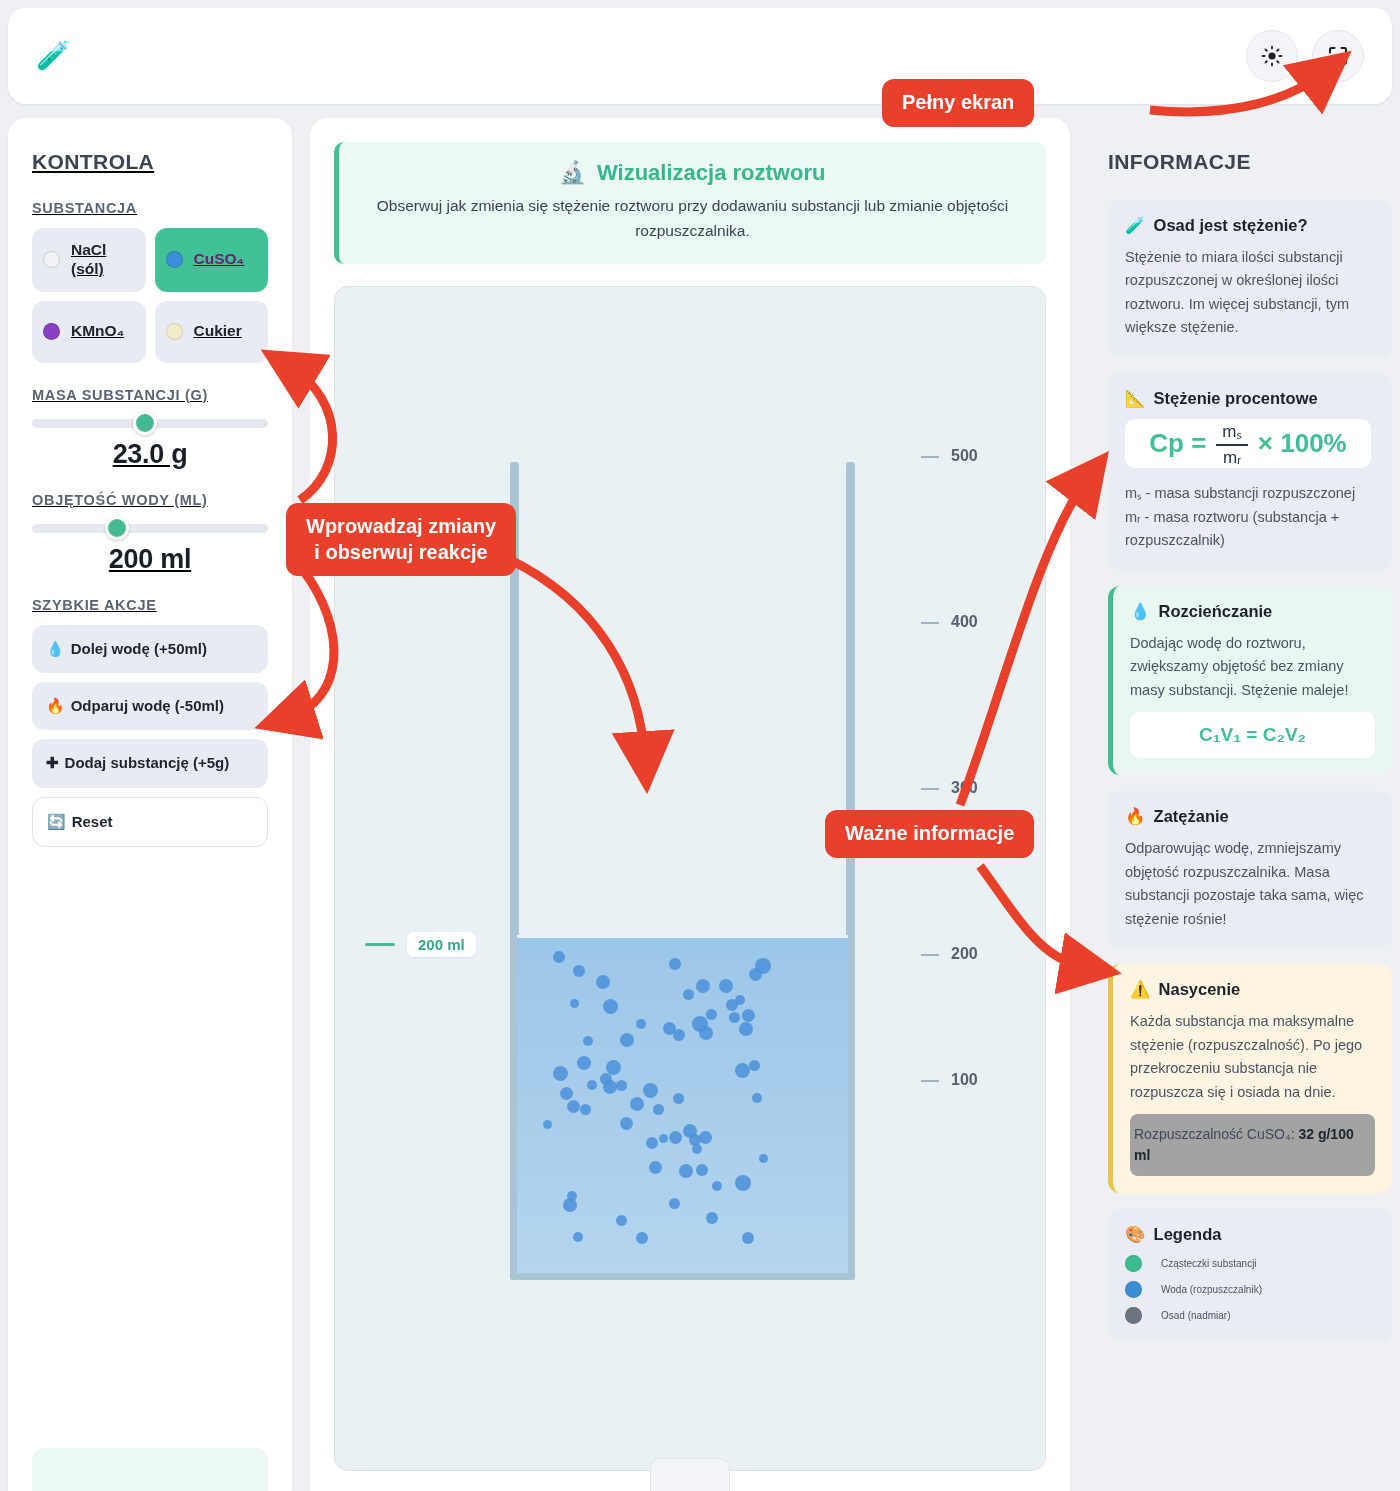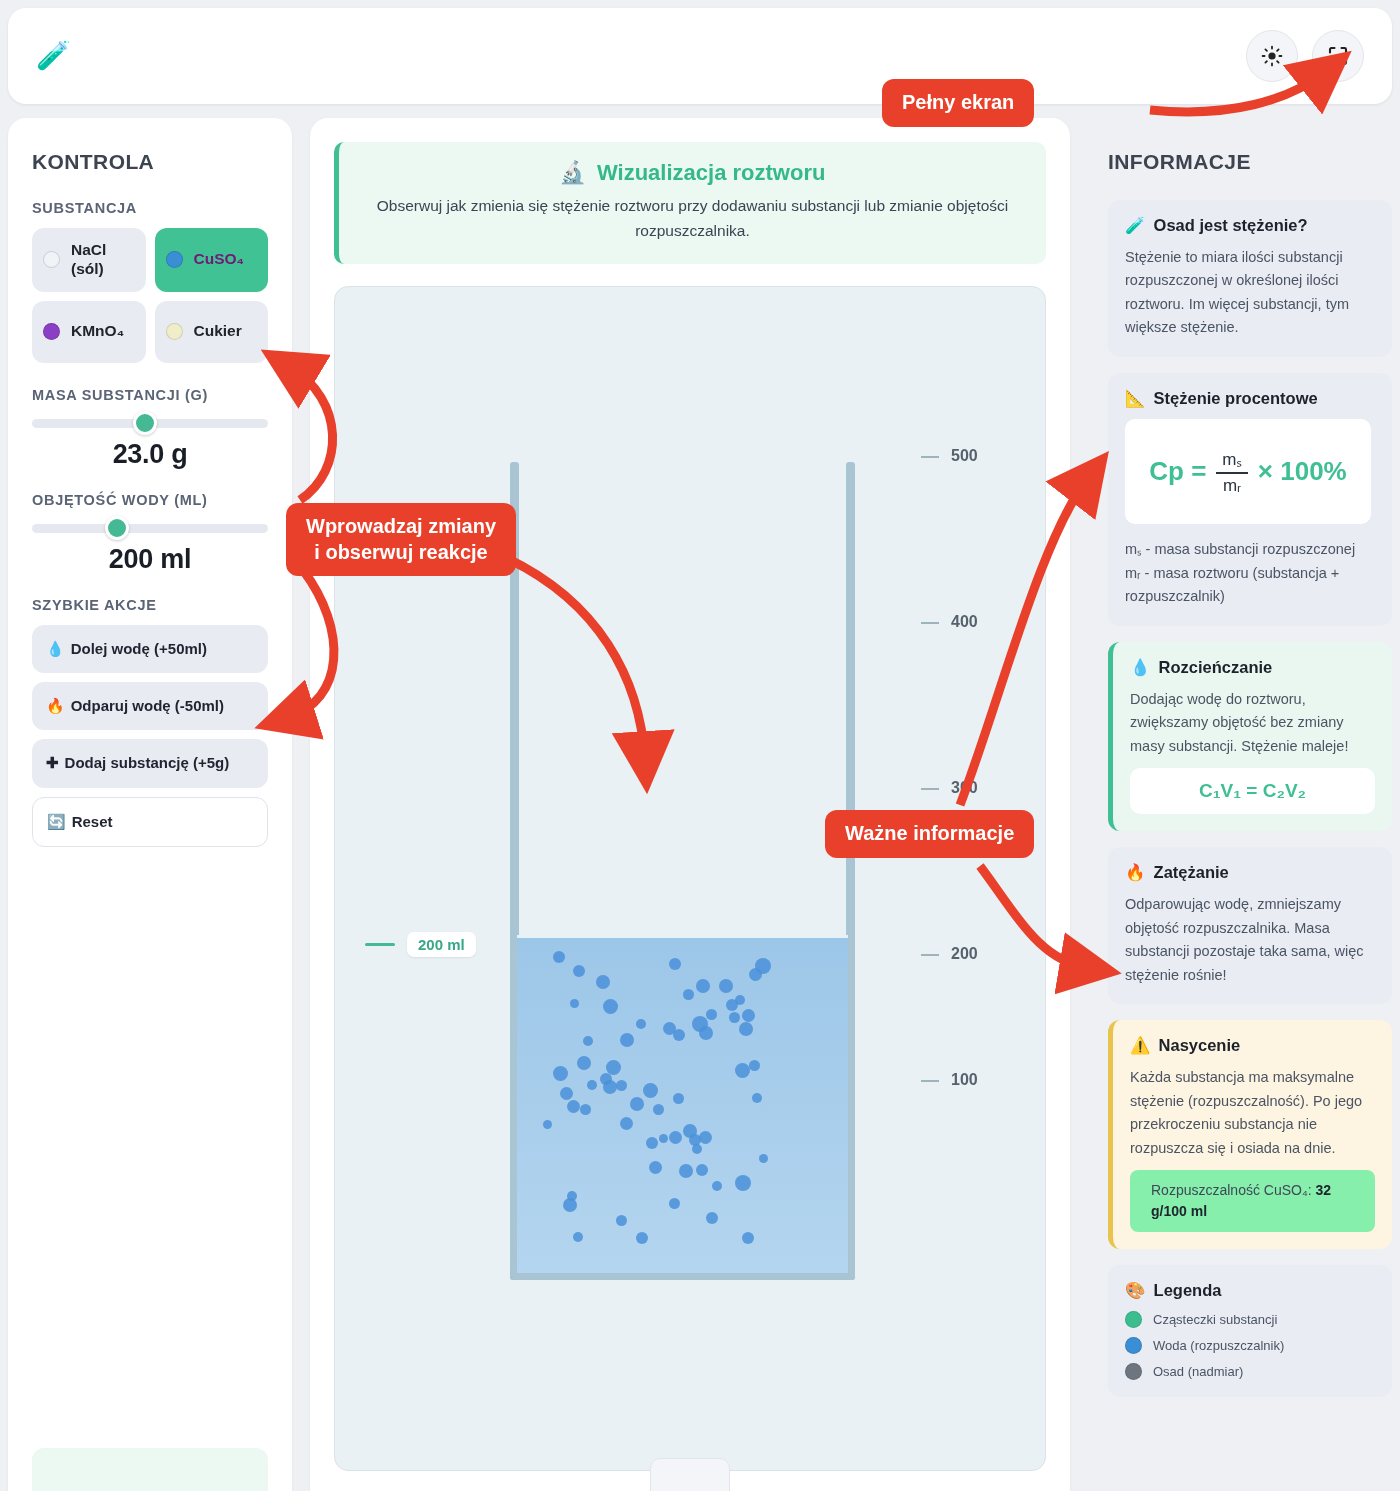--- a/index.html
+++ b/index.html
@@ -38,6 +38,7 @@
     box-shadow: 0 1px 3px rgba(16,24,40,.06);
     padding: 32px 24px 0 24px;
     overflow: hidden;
+    text-decoration: underline;
   }
   .center-panel {
     position: absolute; left: 310px; top: 118px; width: 760px; height: 1373px;

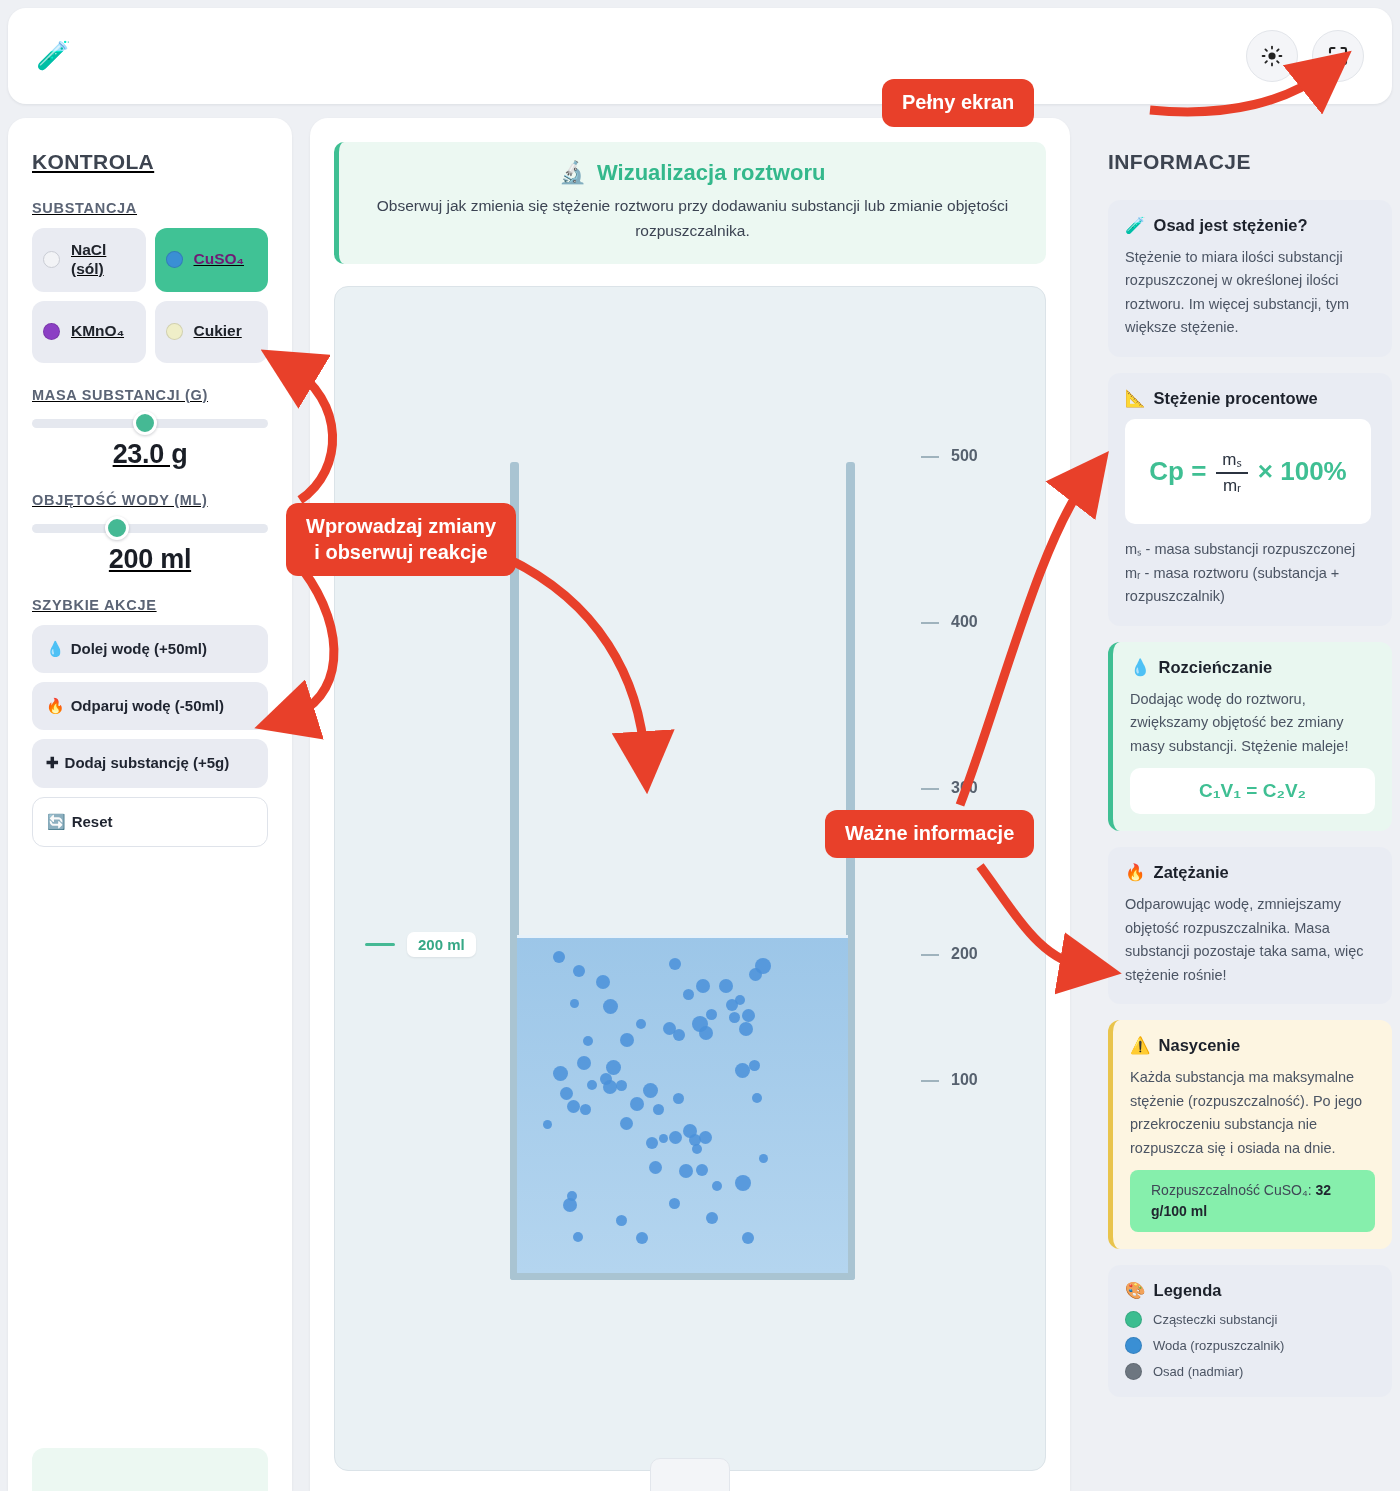--- a/index.html
+++ b/index.html
@@ -189,7 +189,7 @@
   }
   .card-text { font-size: 14.5px; color: #4b5463; line-height: 1.62; }
   .formula-box {
-    background: #ffffff; border-radius: 10px; padding: 28px 10px;
+    background: #ffffff; border-radius: 10px; padding: 0 10px;
     display: flex; align-items: center; justify-content: center;
     margin: 4px 4px 14px 0;
   }

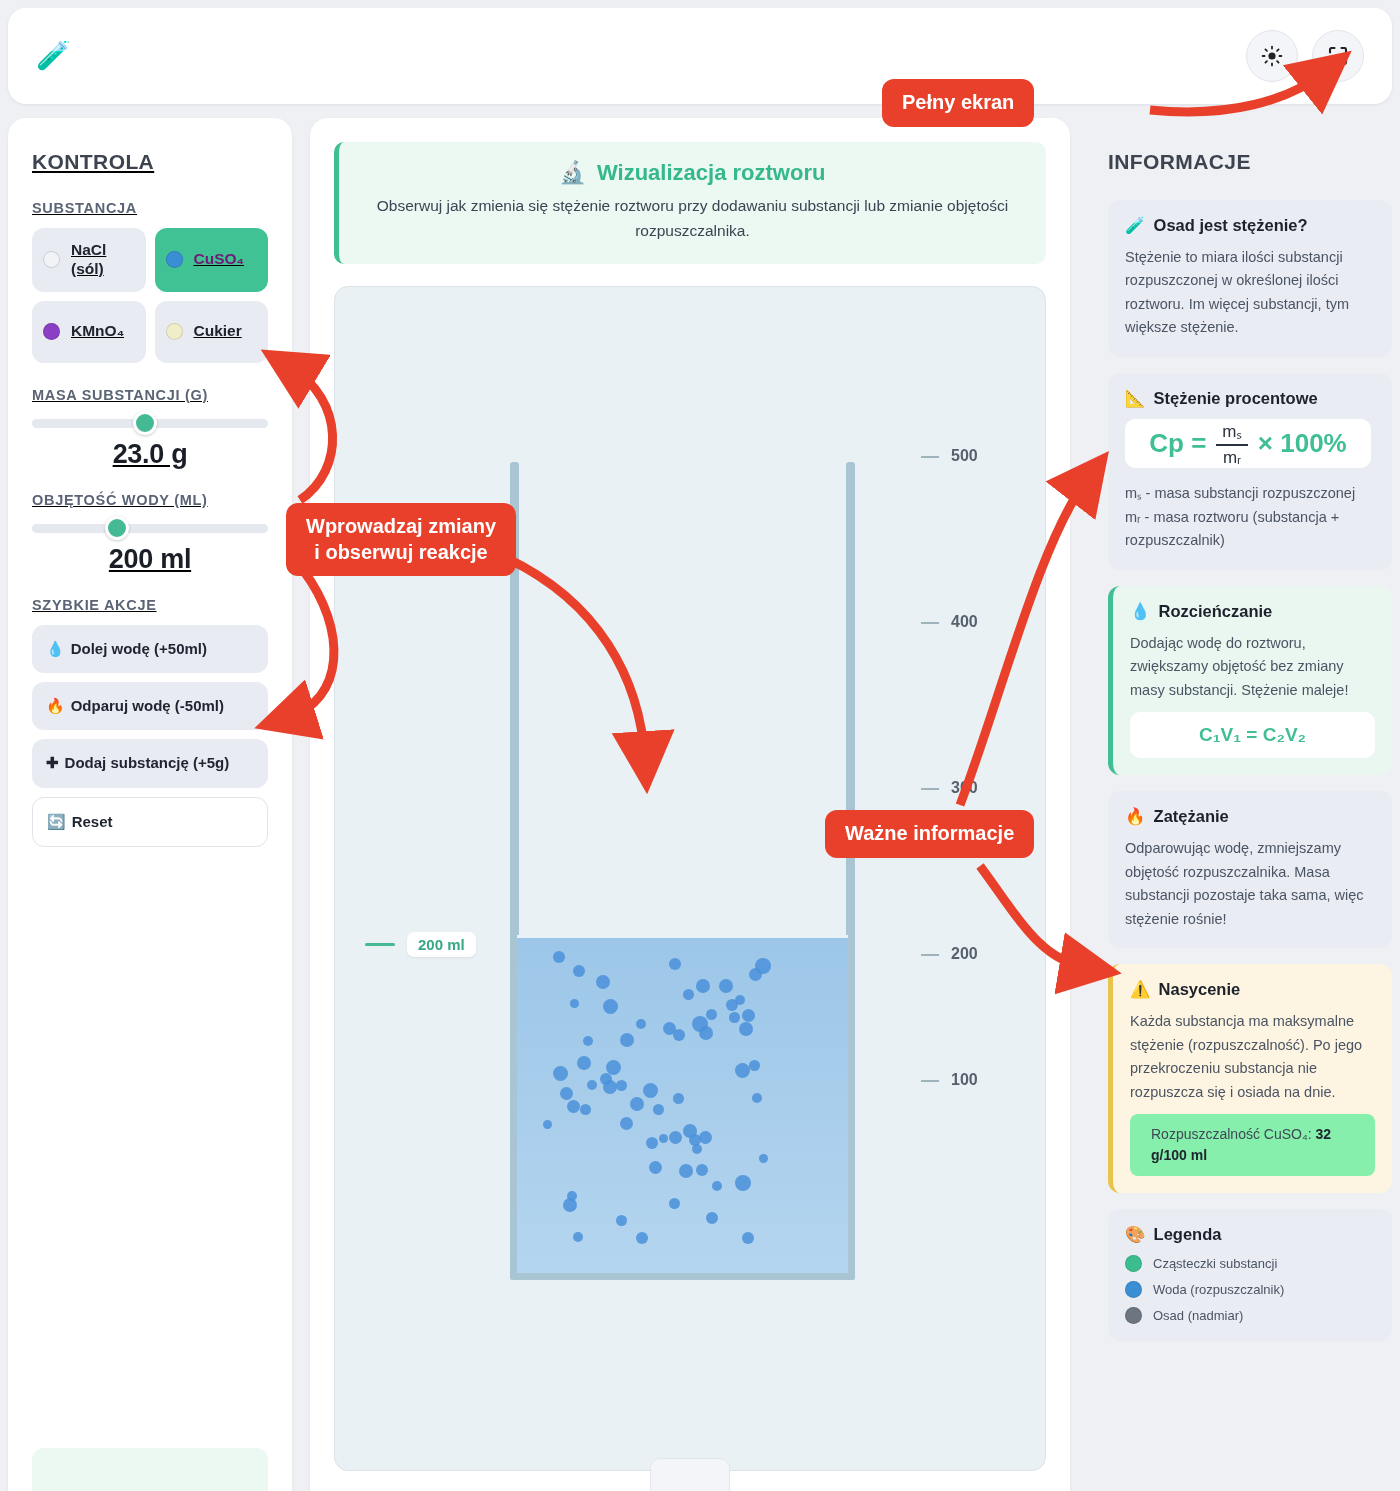--- a/index.html
+++ b/index.html
@@ -207,7 +207,7 @@
     margin-top: 10px;
   }
   .sat-box {
-    background: #86efac; border-radius: 8px; padding: 10px 21px;
+    background: #a3a3a3; border-radius: 8px; padding: 10px 4px;
     font-size: 14px; color: #3f4856; line-height: 1.5; margin-top: 10px;
   }
   .sat-box b { color: #20262f; }

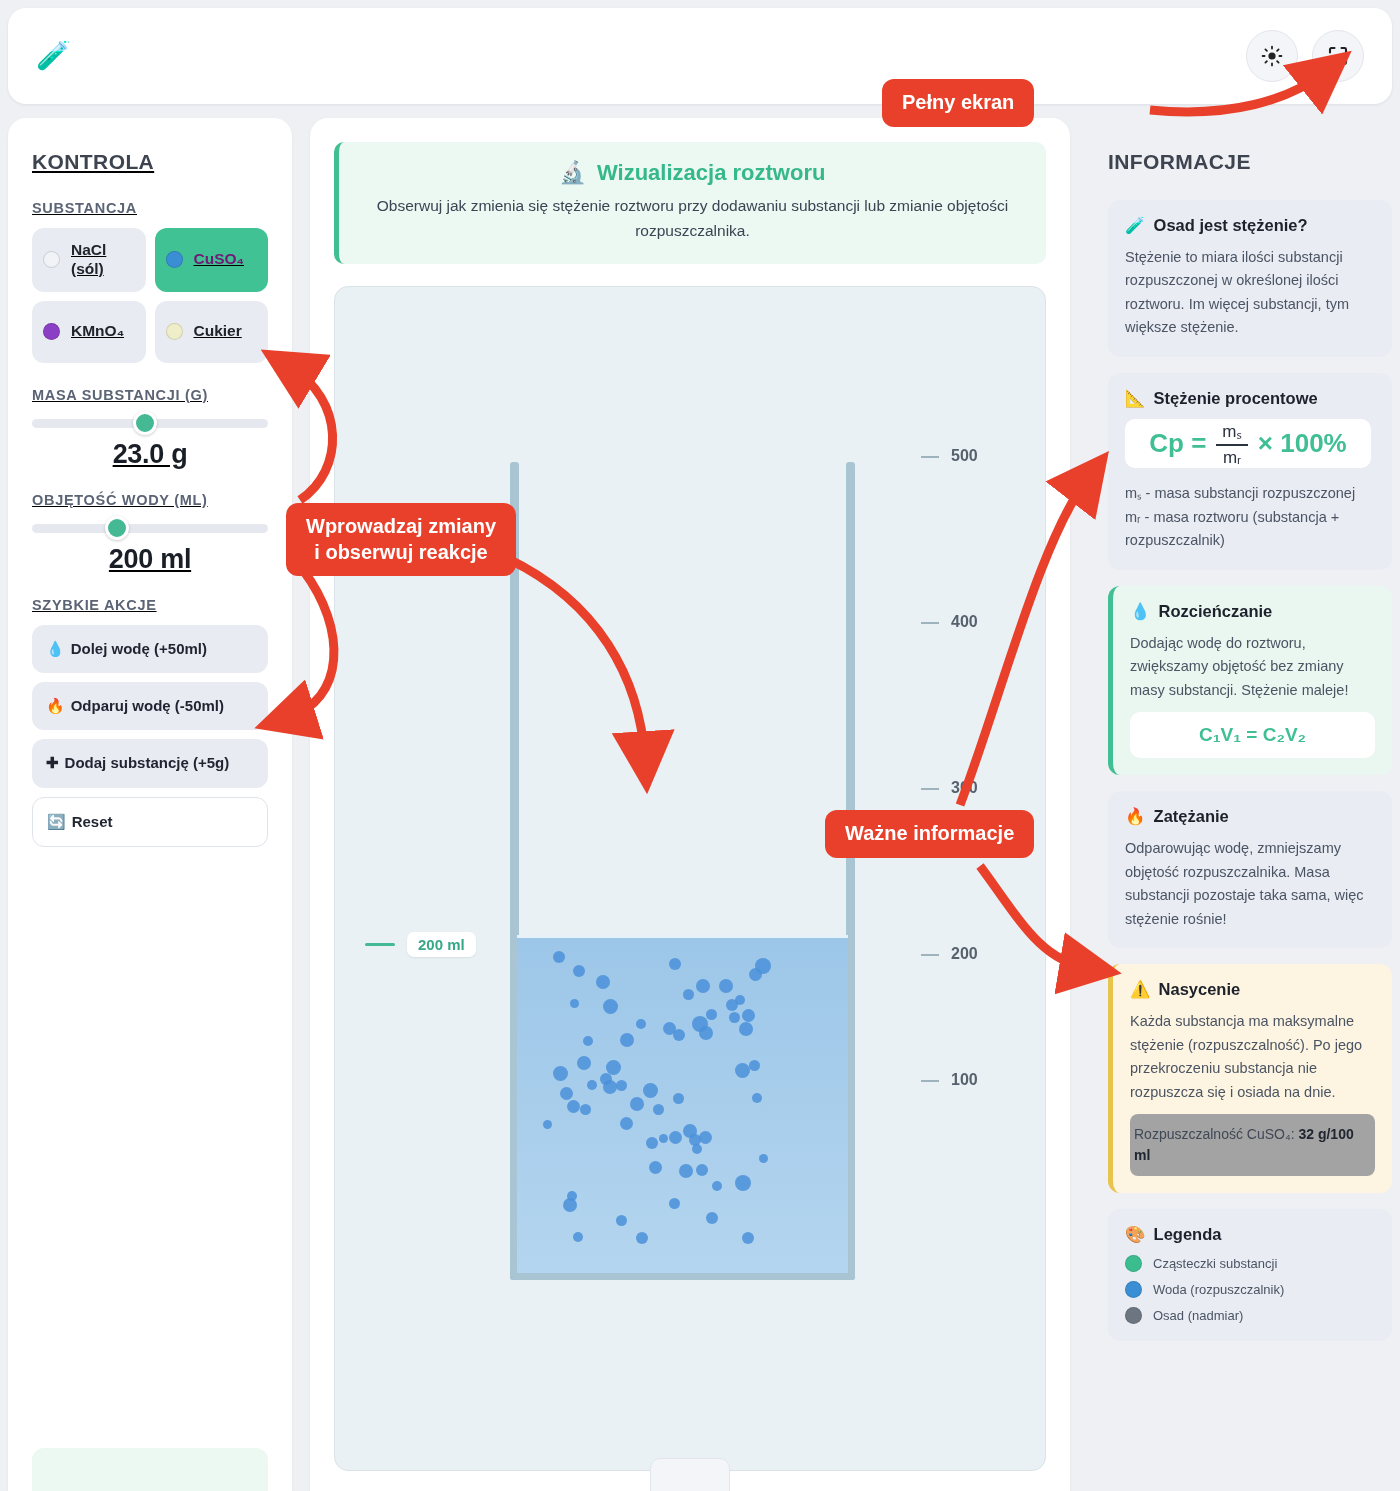--- a/index.html
+++ b/index.html
@@ -212,8 +212,8 @@
   }
   .sat-box b { color: #20262f; }
   .legend-row {
-    display: flex; align-items: center; gap: 11px;
-    font-size: 13px; color: #4b5463; margin-top: 9px;
+    display: flex; align-items: center; gap: 19px;
+    font-size: 10px; color: #4b5463; margin-top: 9px;
   }
   .legend-dot { width: 17px; height: 17px; border-radius: 50%; border: 1.5px solid rgba(0,0,0,.10); }
 

